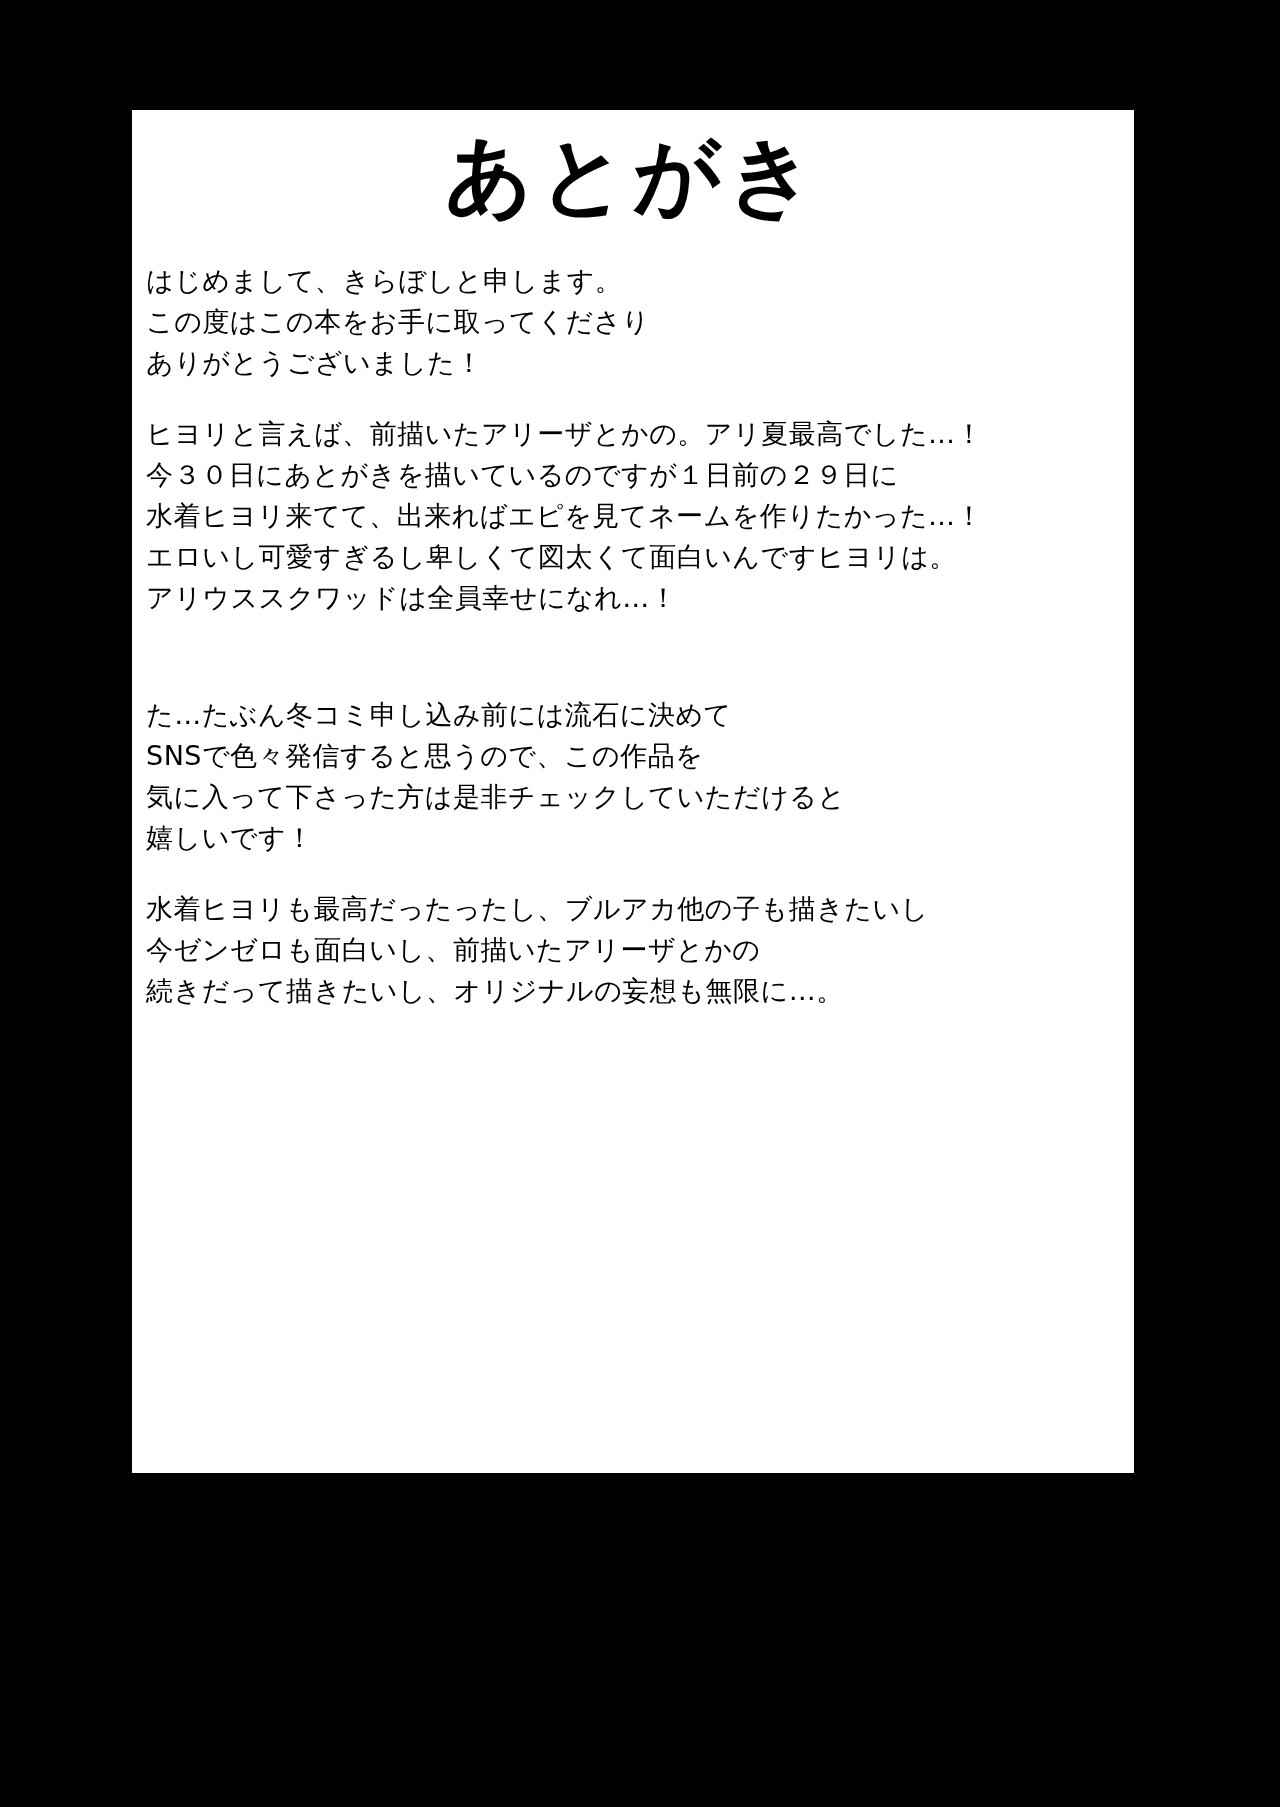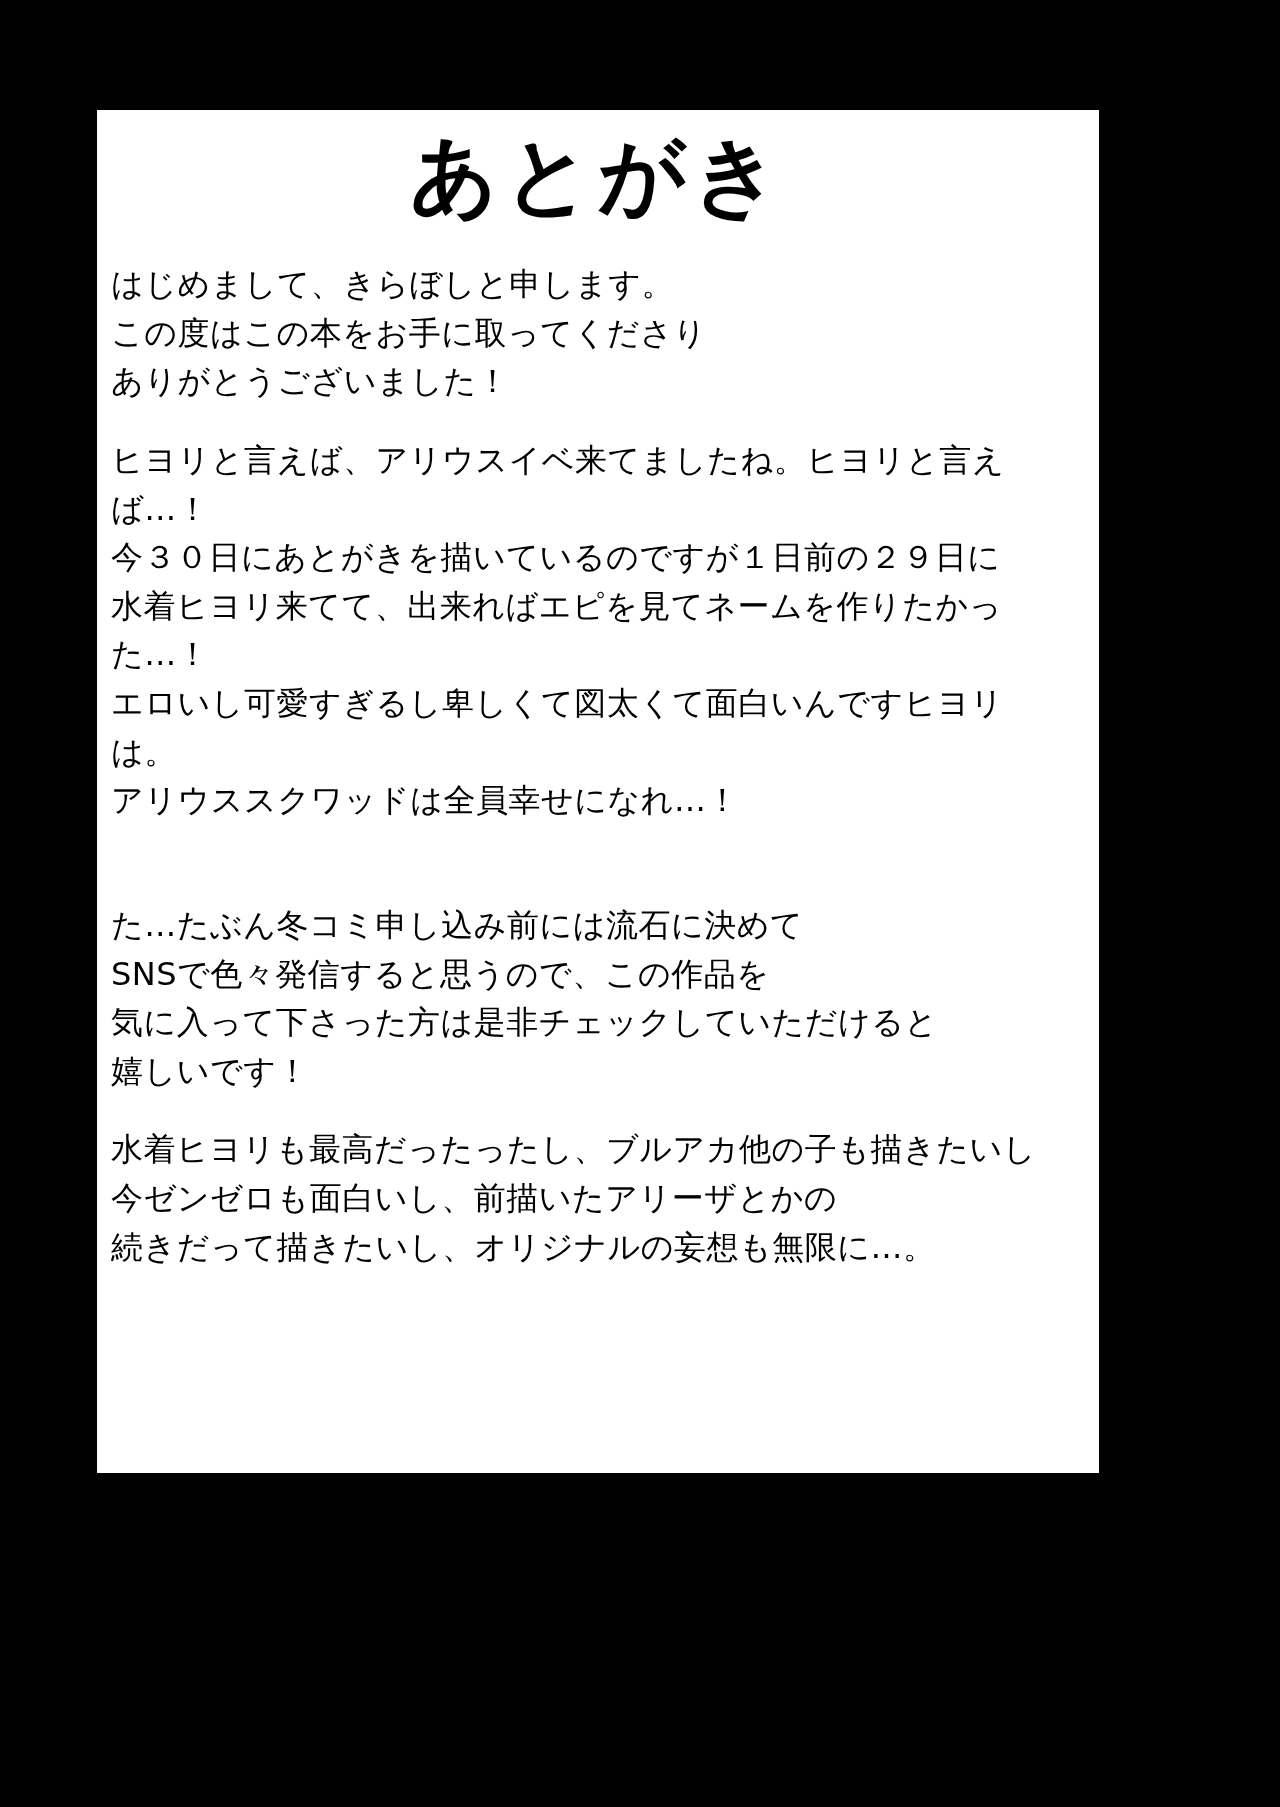--- a/index.html
+++ b/index.html
@@ -18,6 +18,7 @@
     height: 1807px;
     background: #000000;
     box-sizing: border-box;
+    margin-left: 35px;
   }
   .paper {
     position: absolute;

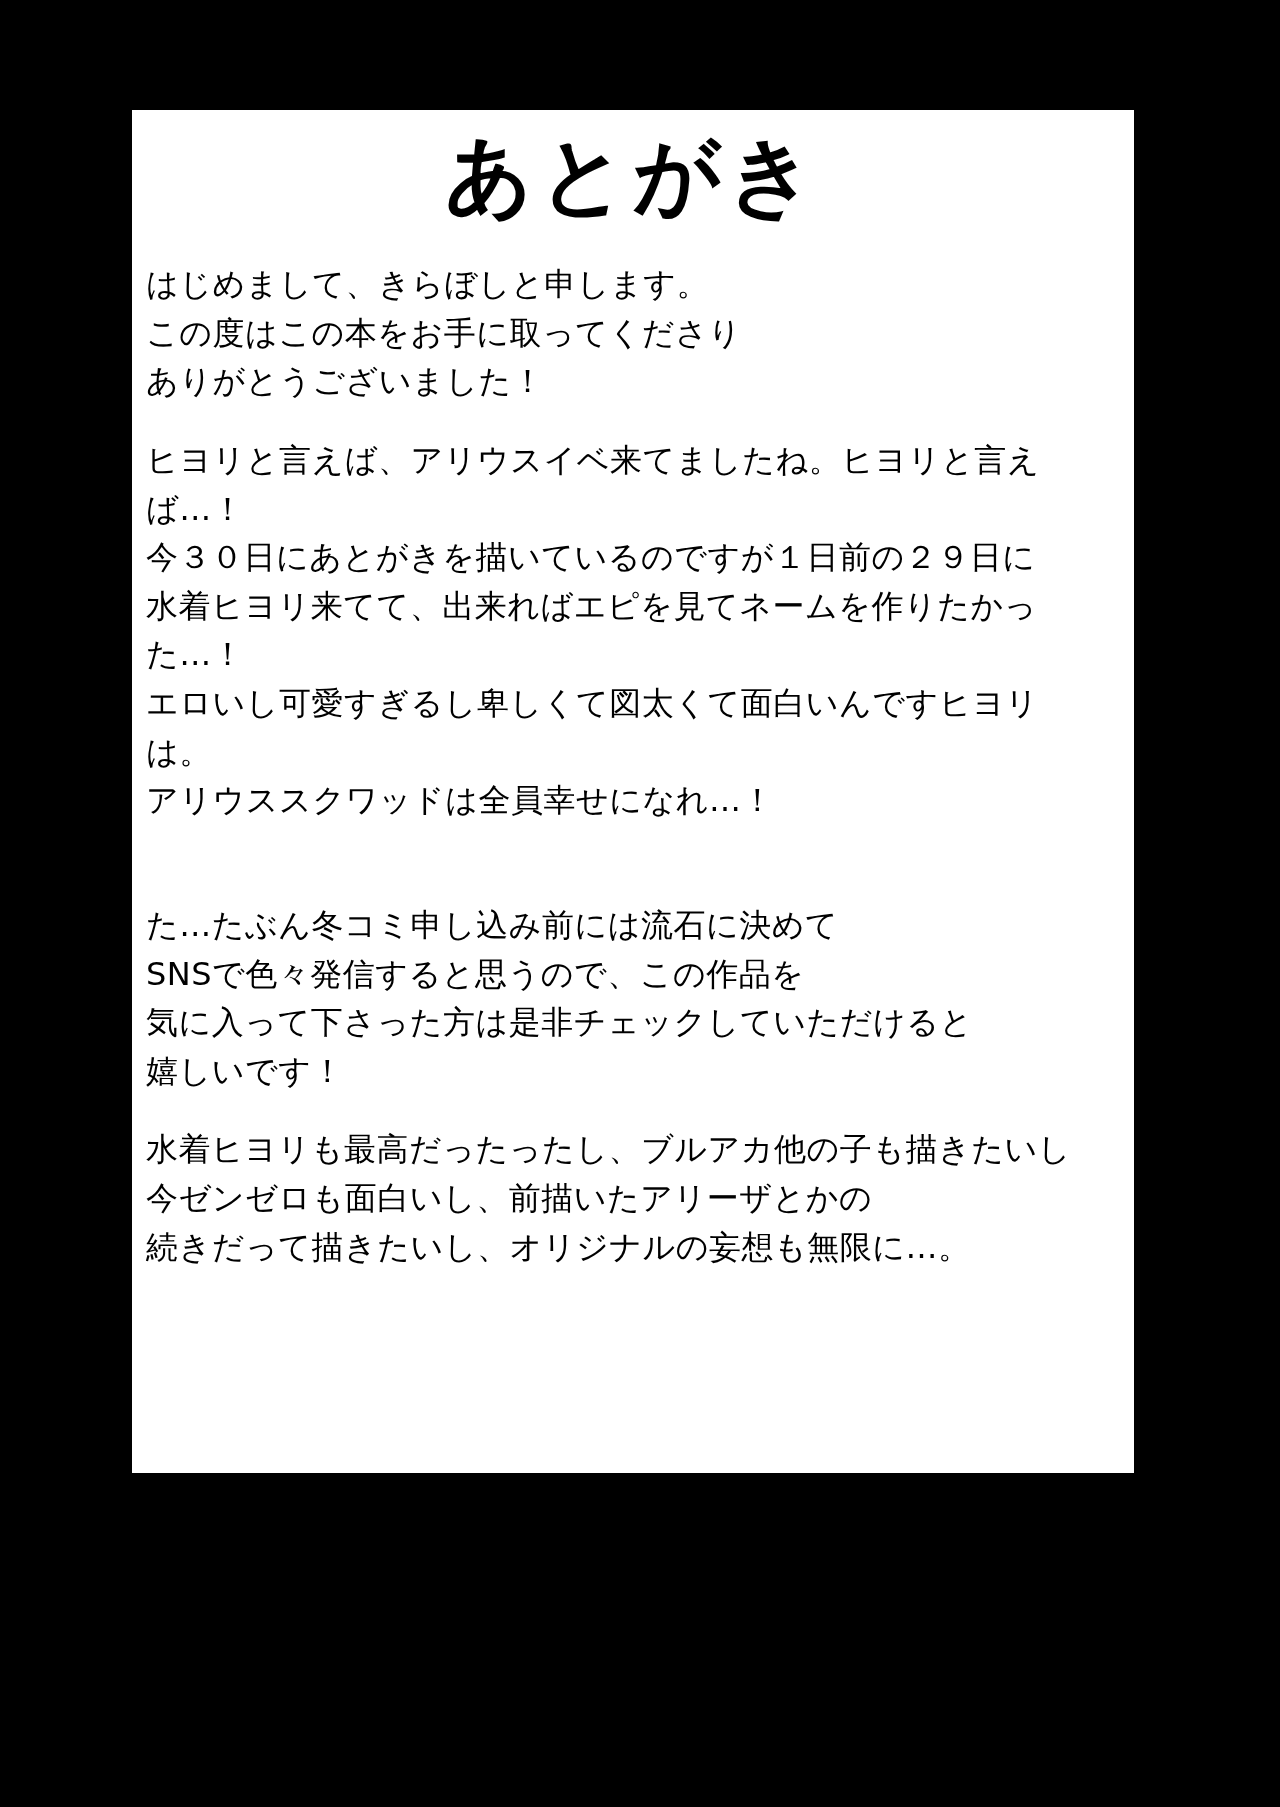--- a/index.html
+++ b/index.html
@@ -46,7 +46,7 @@
     padding-top: 42px;
   }
   .para {
-    font-size: 32px;
+    font-size: 27px;
     line-height: 1.52;
     color: #000000;
     letter-spacing: 0.5px;

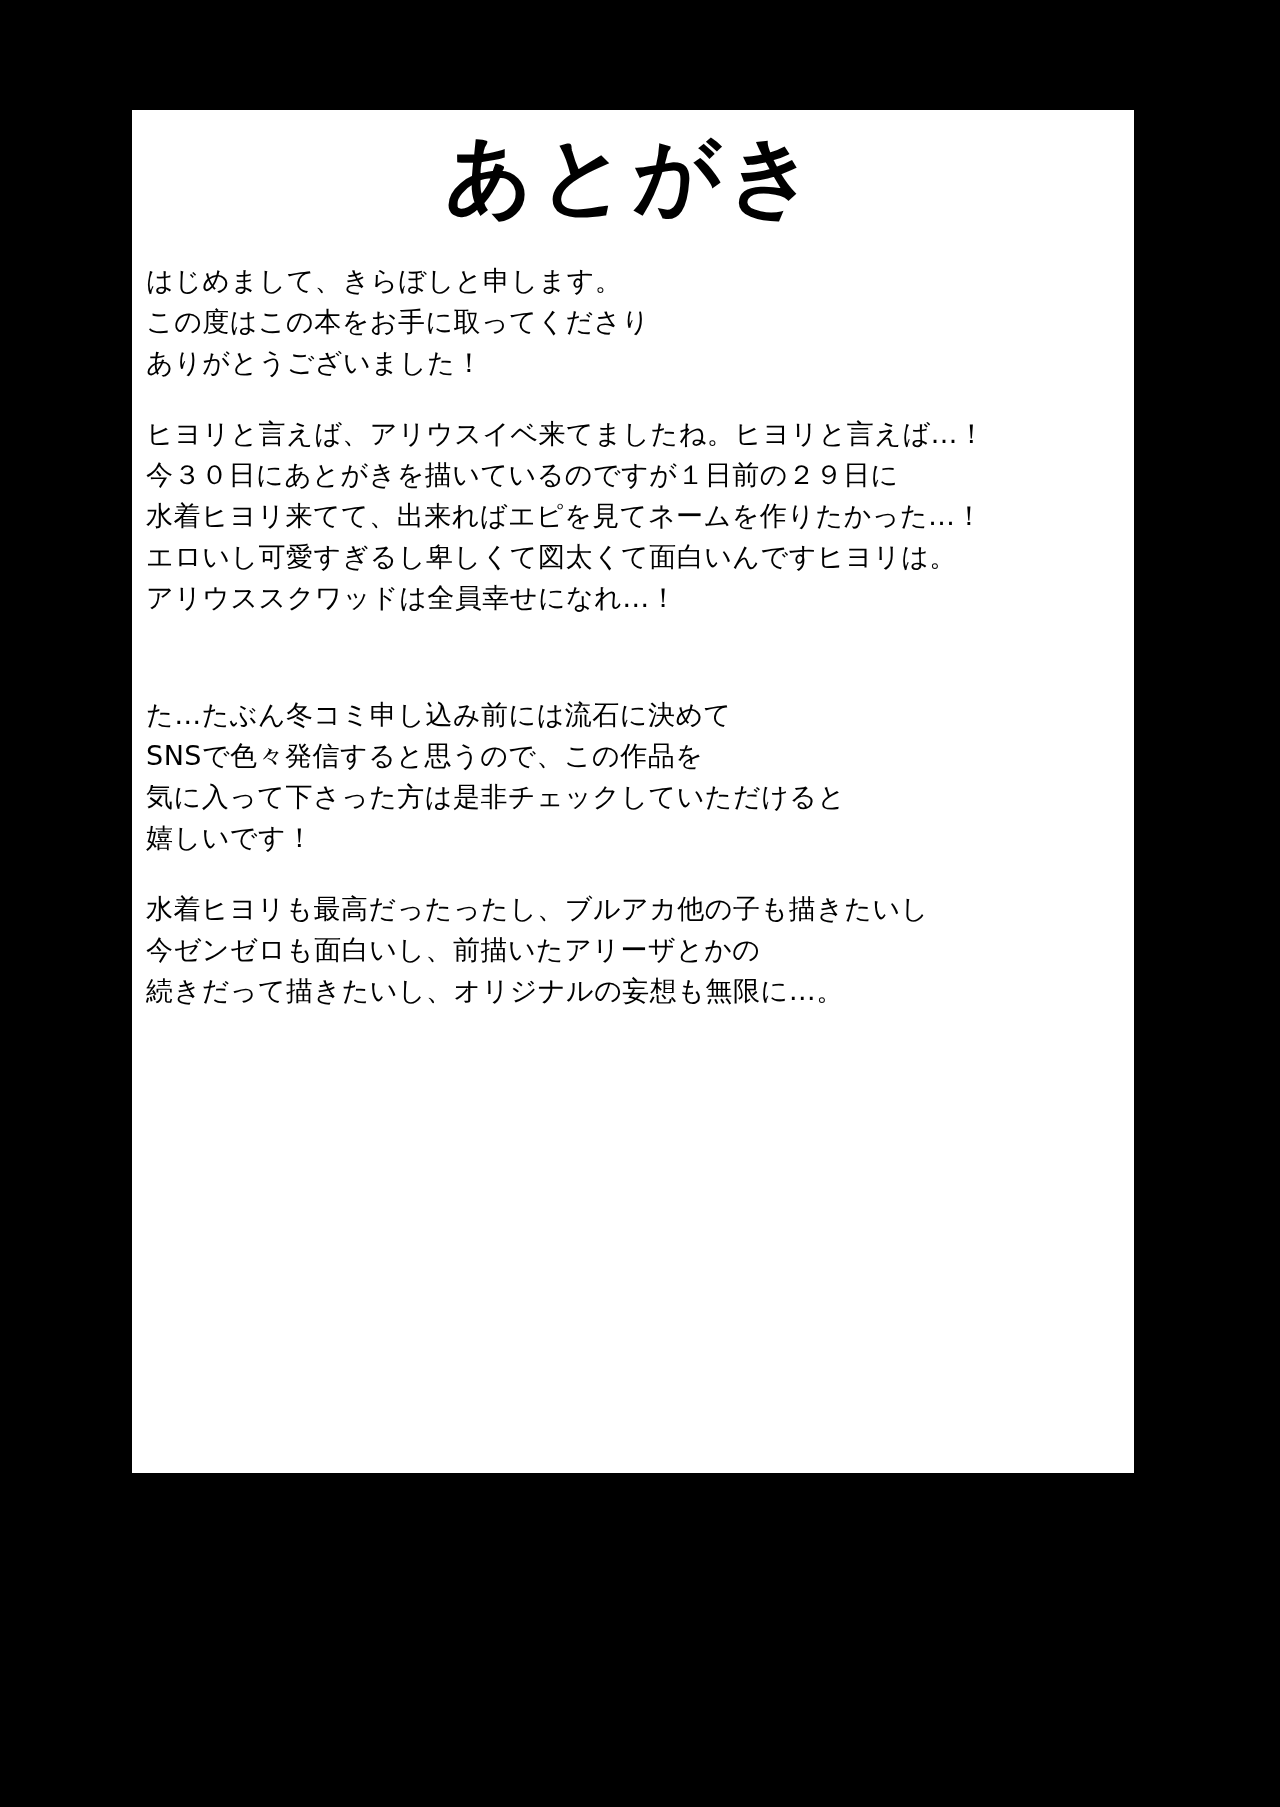--- a/index.html
+++ b/index.html
@@ -68,7 +68,7 @@
       <p class="para">はじめまして、きらぼしと申します。
 この度はこの本をお手に取ってくださり
 ありがとうございました！</p>
-      <p class="para gap-big">ヒヨリと言えば、アリウスイベ来てましたね。ヒヨリと言えば…！
+      <p class="para gap-big">ヒヨリと言えば、前描いたアリーザとかの。アリ夏最高でした…！
 今３０日にあとがきを描いているのですが１日前の２９日に
 水着ヒヨリ来てて、出来ればエピを見てネームを作りたかった…！
 エロいし可愛すぎるし卑しくて図太くて面白いんですヒヨリは。

